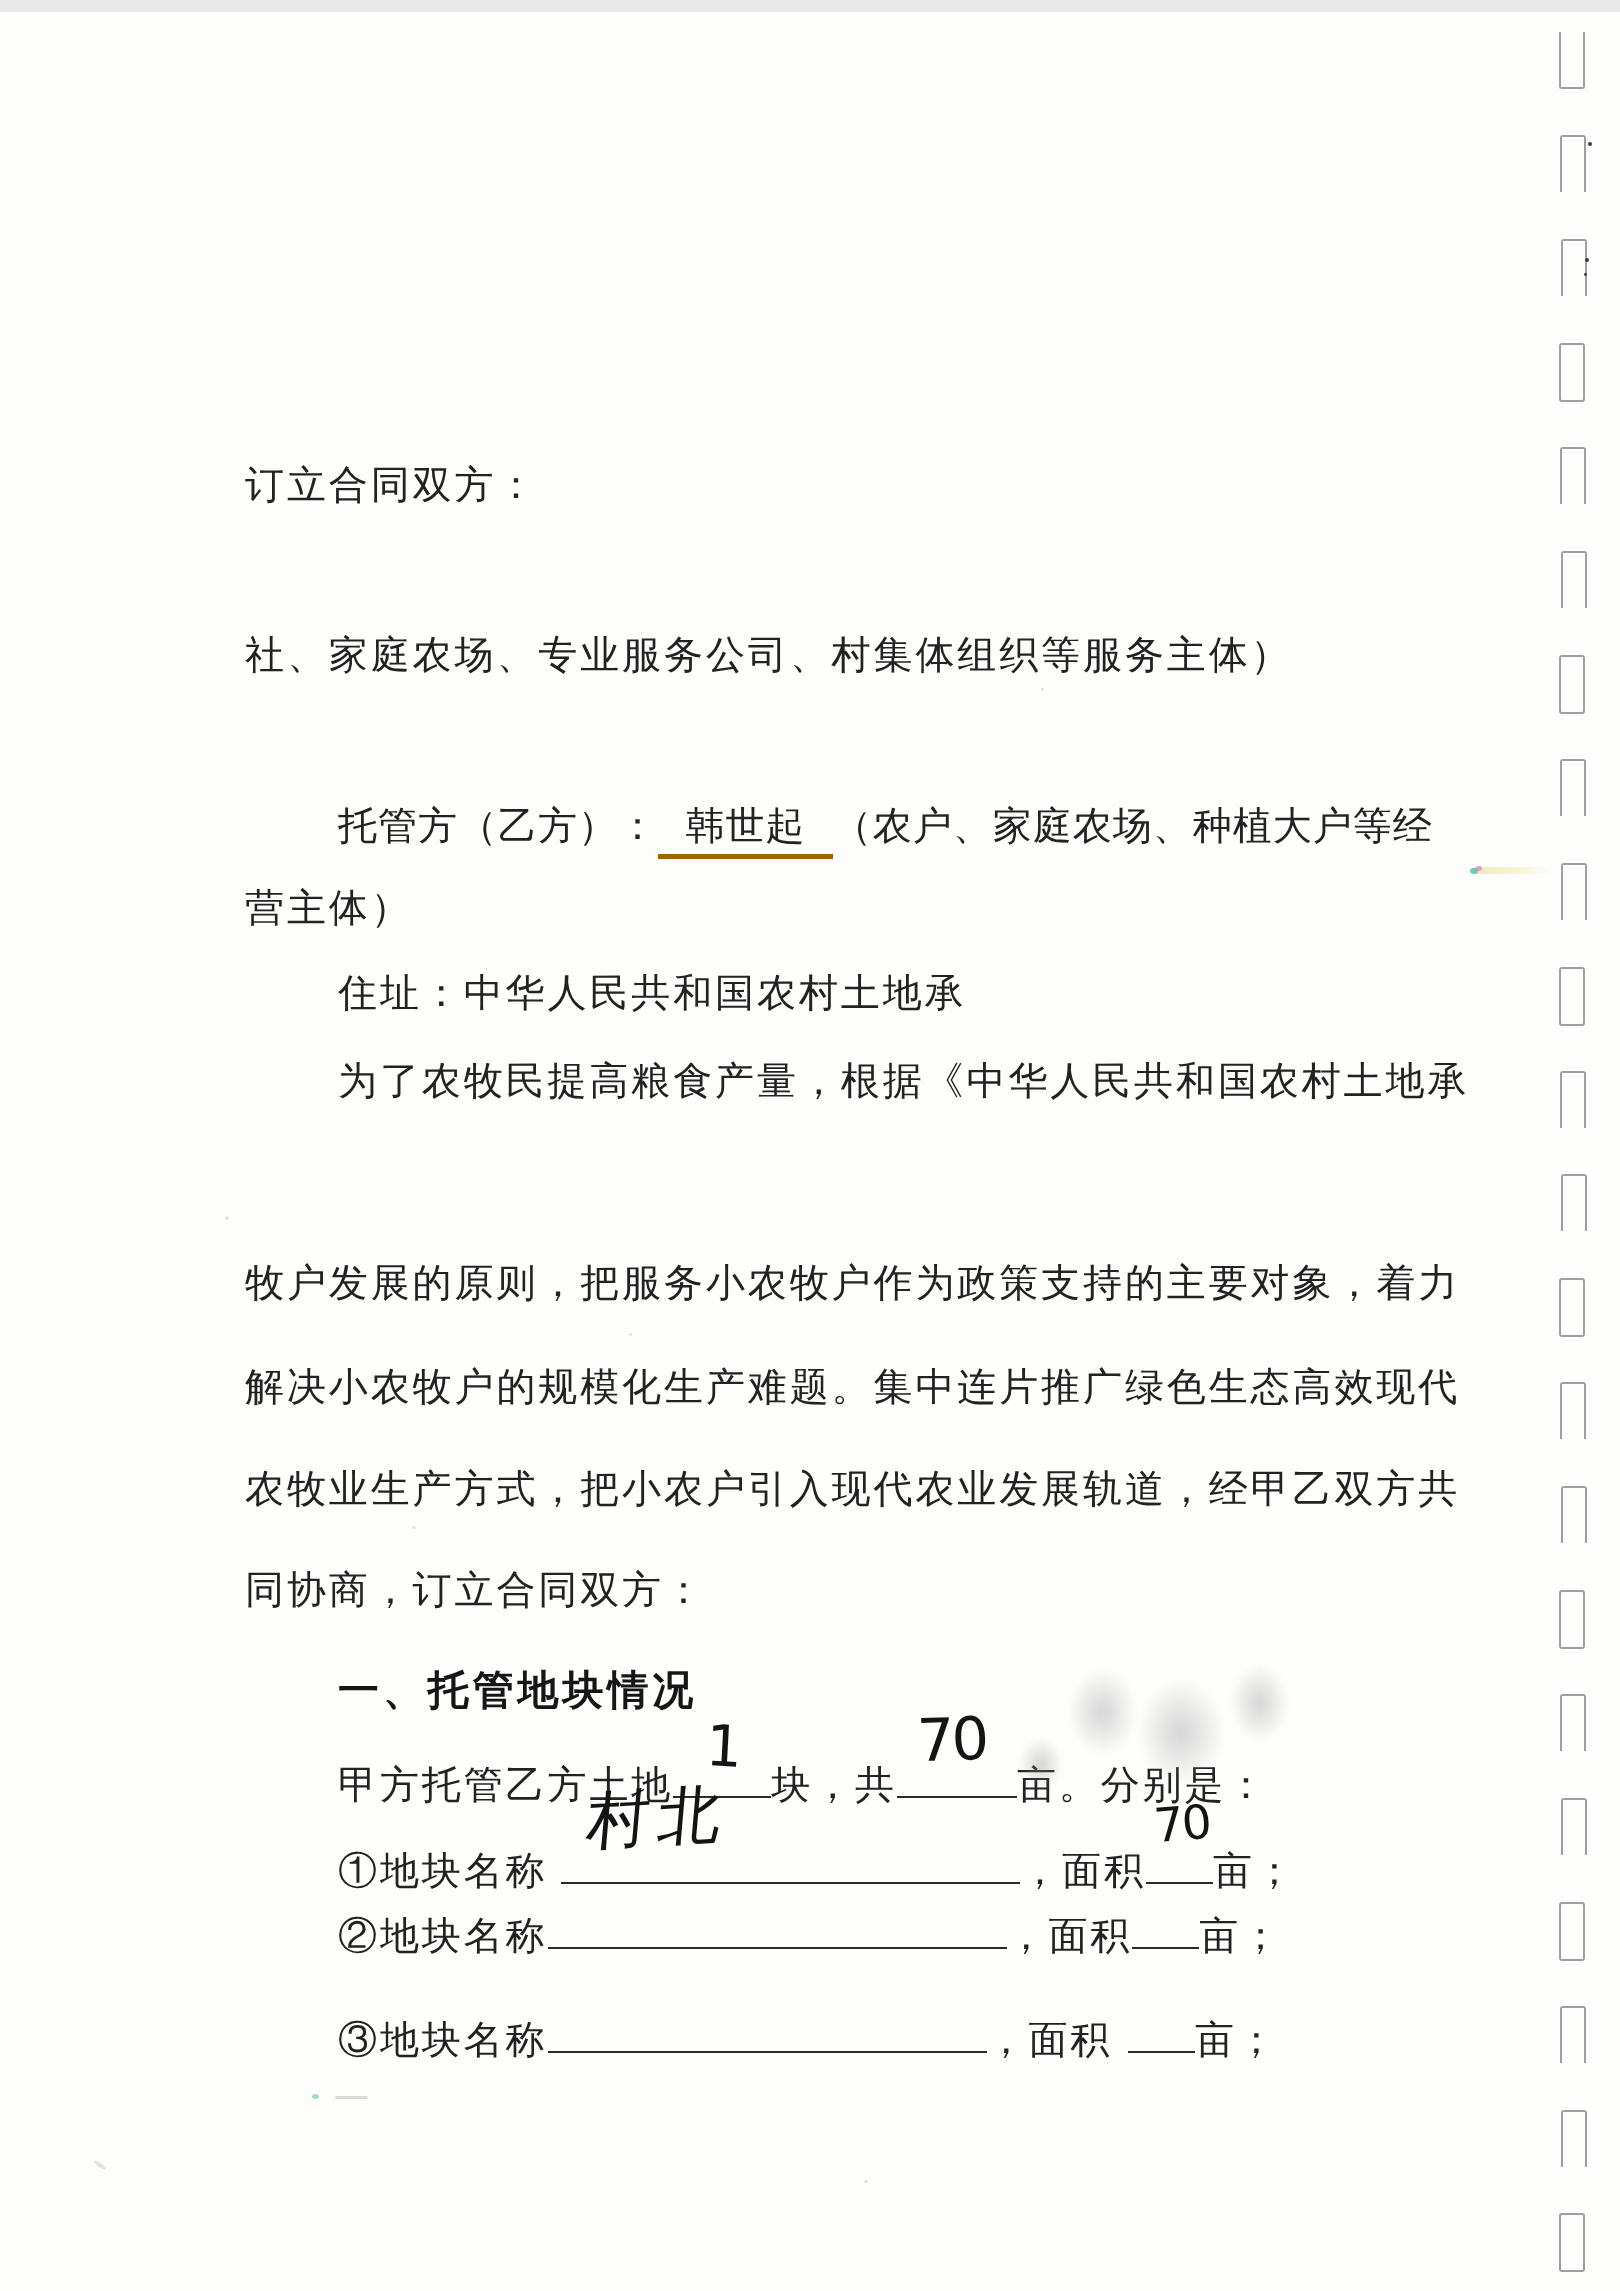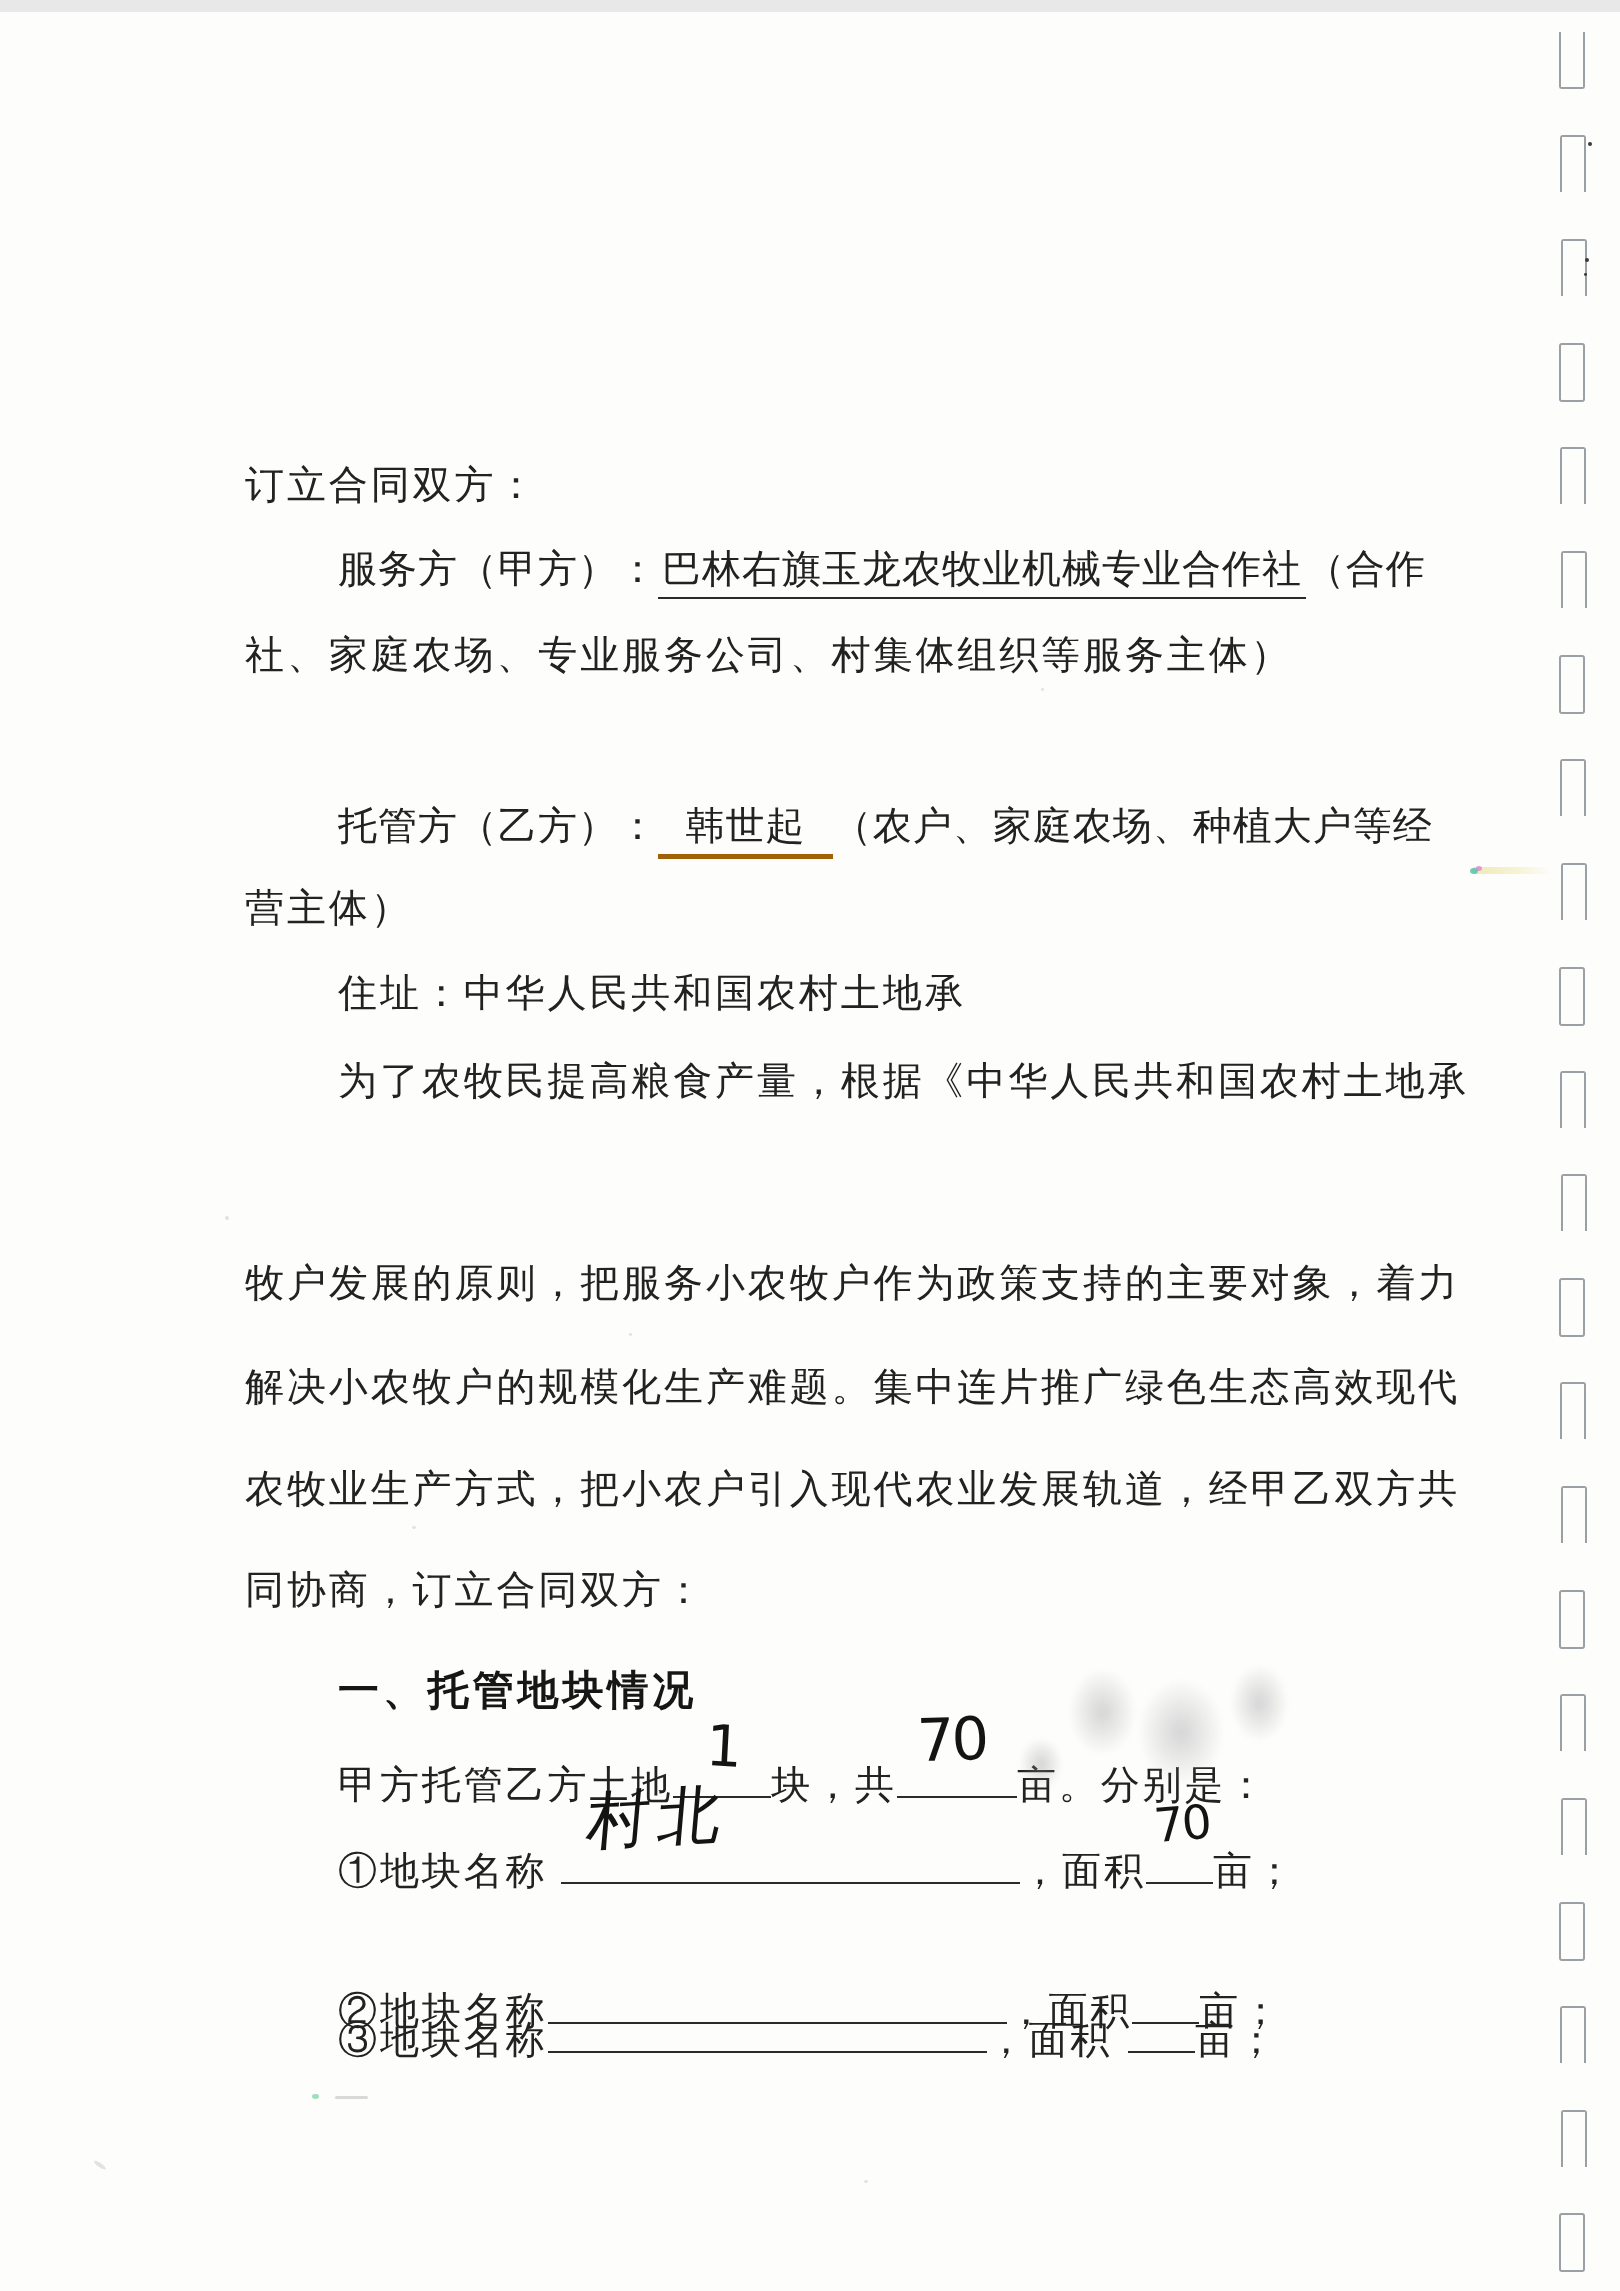--- a/index.html
+++ b/index.html
@@ -99,9 +99,6 @@
 
   <div class="line" style="top:453px">订立合同双方：</div>
 
-  <div class="line indent tight" style="top:537px">
-    <span>服务方（甲方）：</span><span class="uname">巴林右旗玉龙农牧业机械专业合作社</span><span>（合作</span>
-  </div>
 
   <div class="line" style="top:623px">社、家庭农场、专业服务公司、村集体组织等服务主体）</div>
 

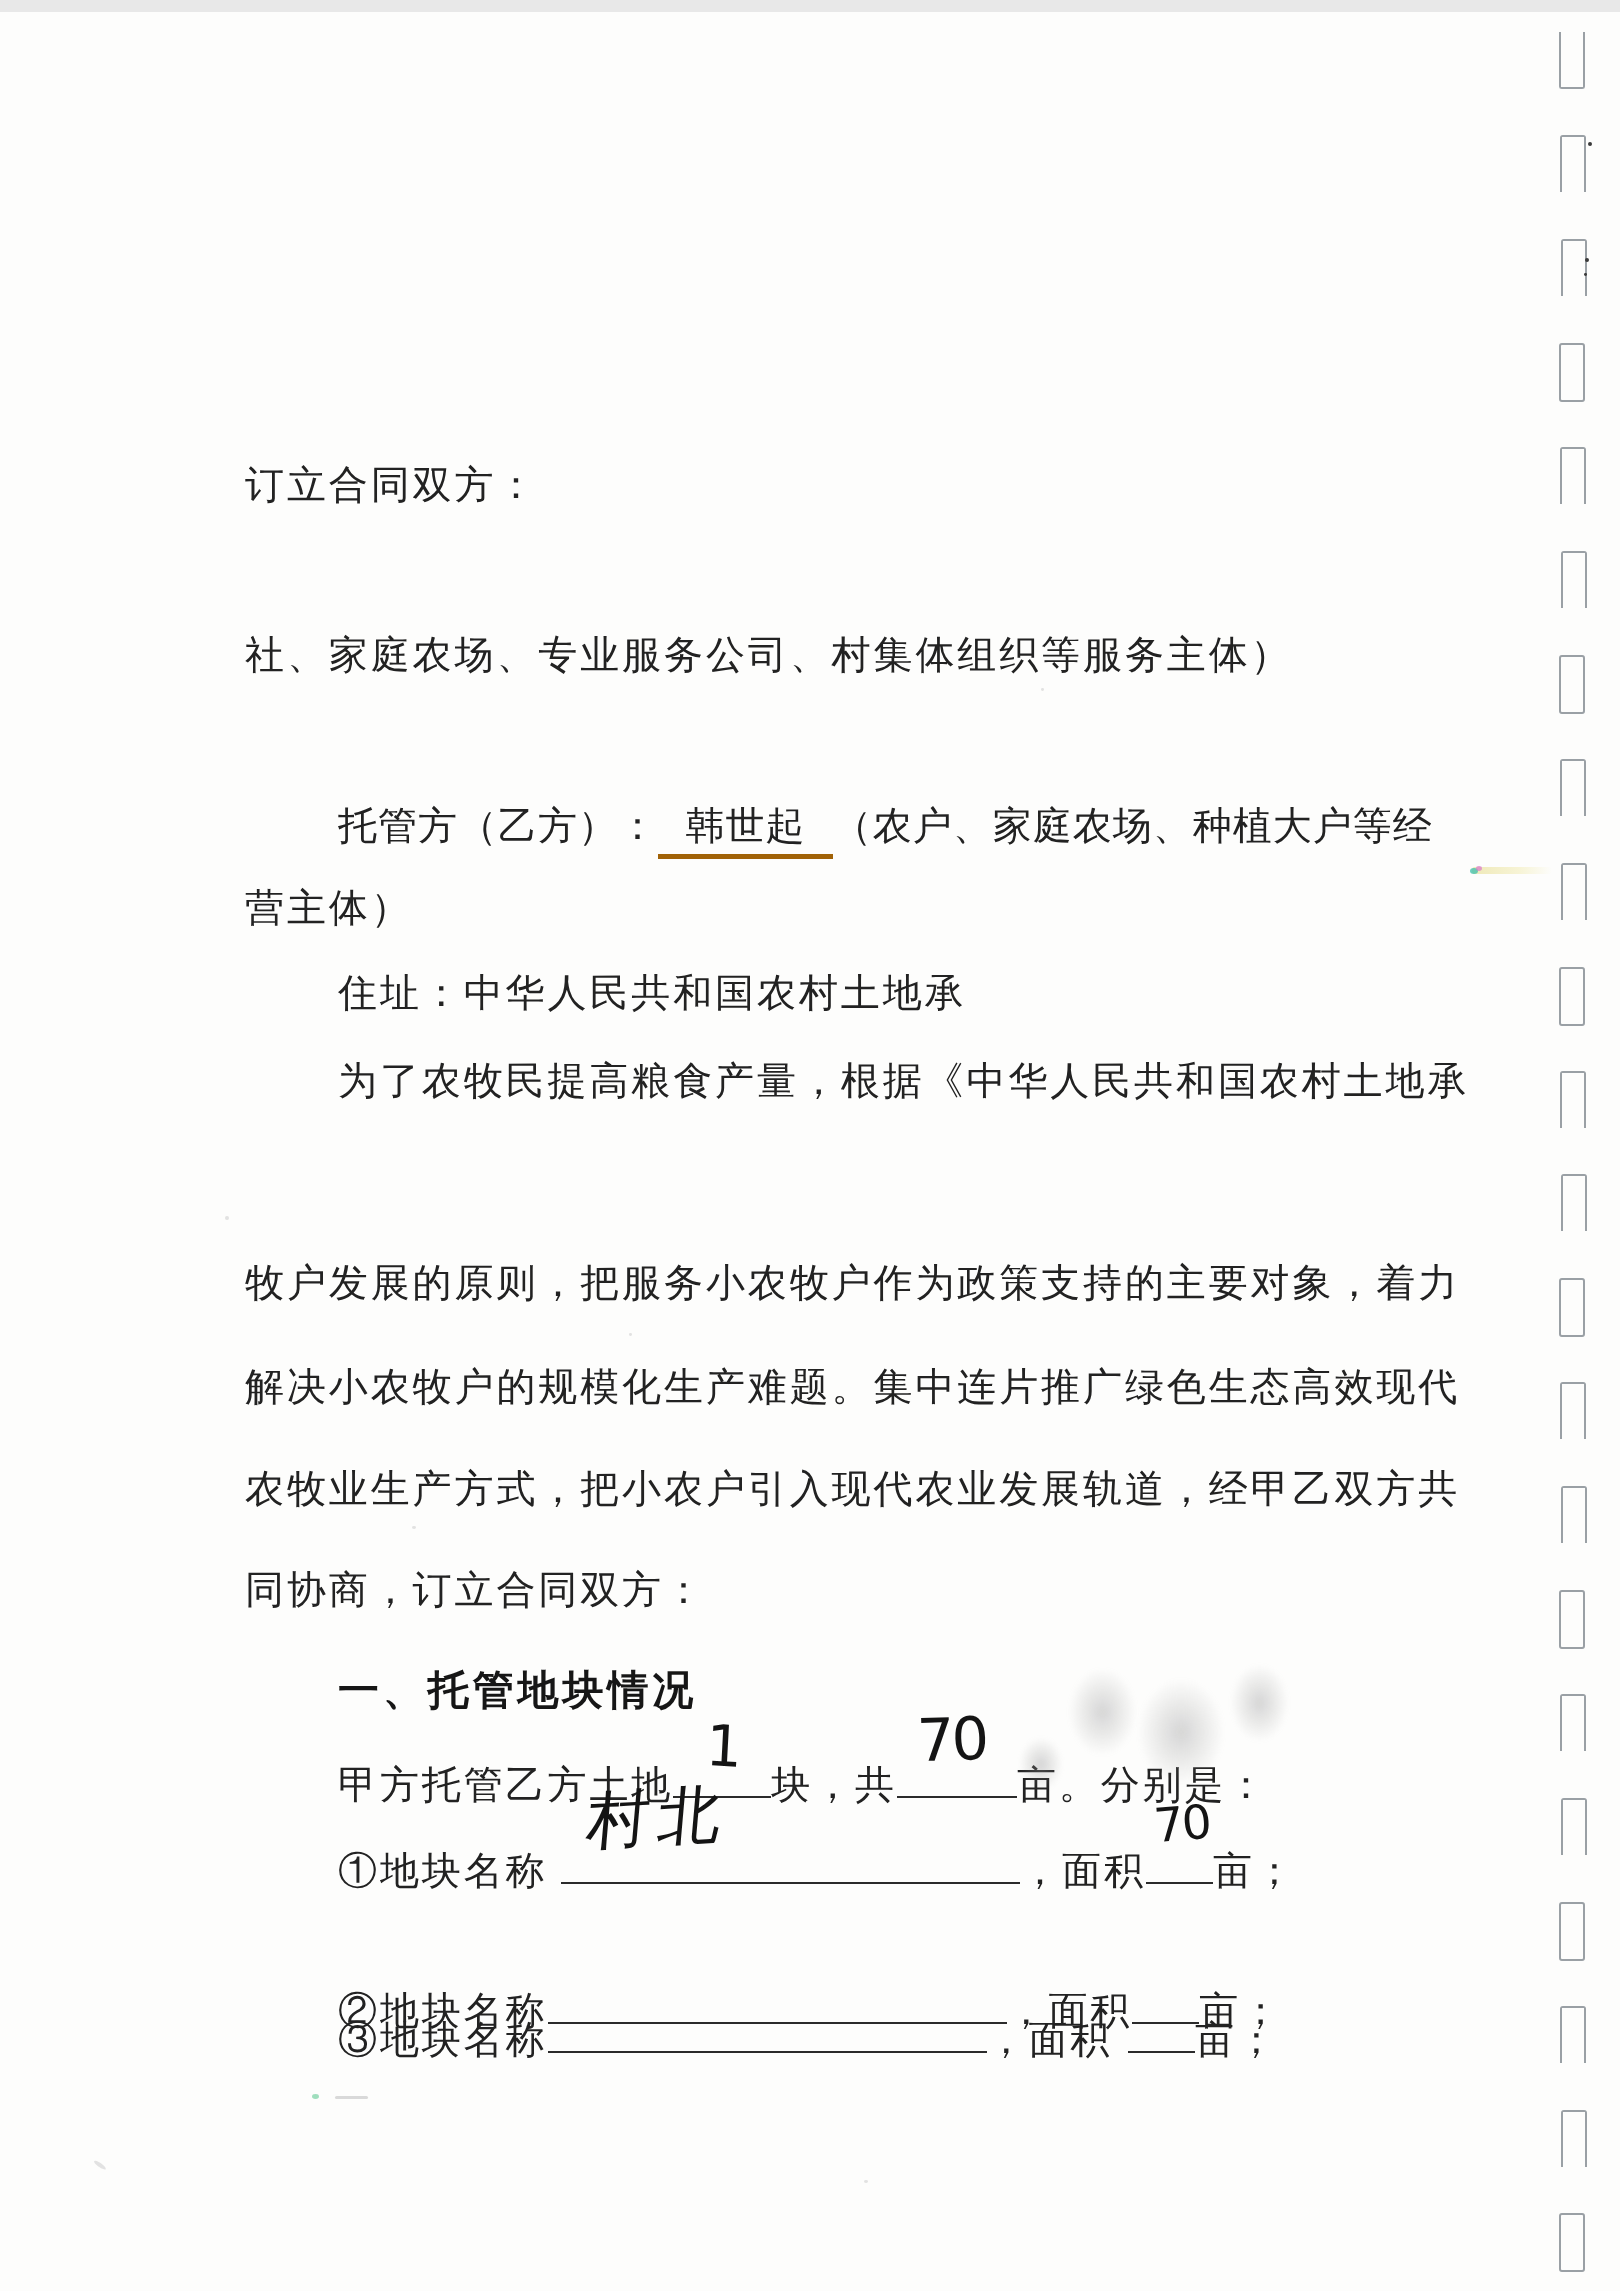--- a/index.html
+++ b/index.html
@@ -127,7 +127,7 @@
     <span>①</span><span>地块名称</span><span class="gap-sm"></span><span class="blank w-name"><span class="hw hw-name">村北</span></span><span>，面积</span><span class="blank w-area"><span class="hw hw-area">70</span></span><span>亩；</span>
   </div>
 
-  <div class="line indent" style="top:1969px">
+  <div class="line indent" style="top:1894px">
     <span>②</span><span>地块名称</span><span class="blank w-name"><span class="hw hw-name"></span></span><span>，面积</span><span class="blank w-area"><span class="hw hw-area"></span></span><span>亩；</span>
   </div>
 

